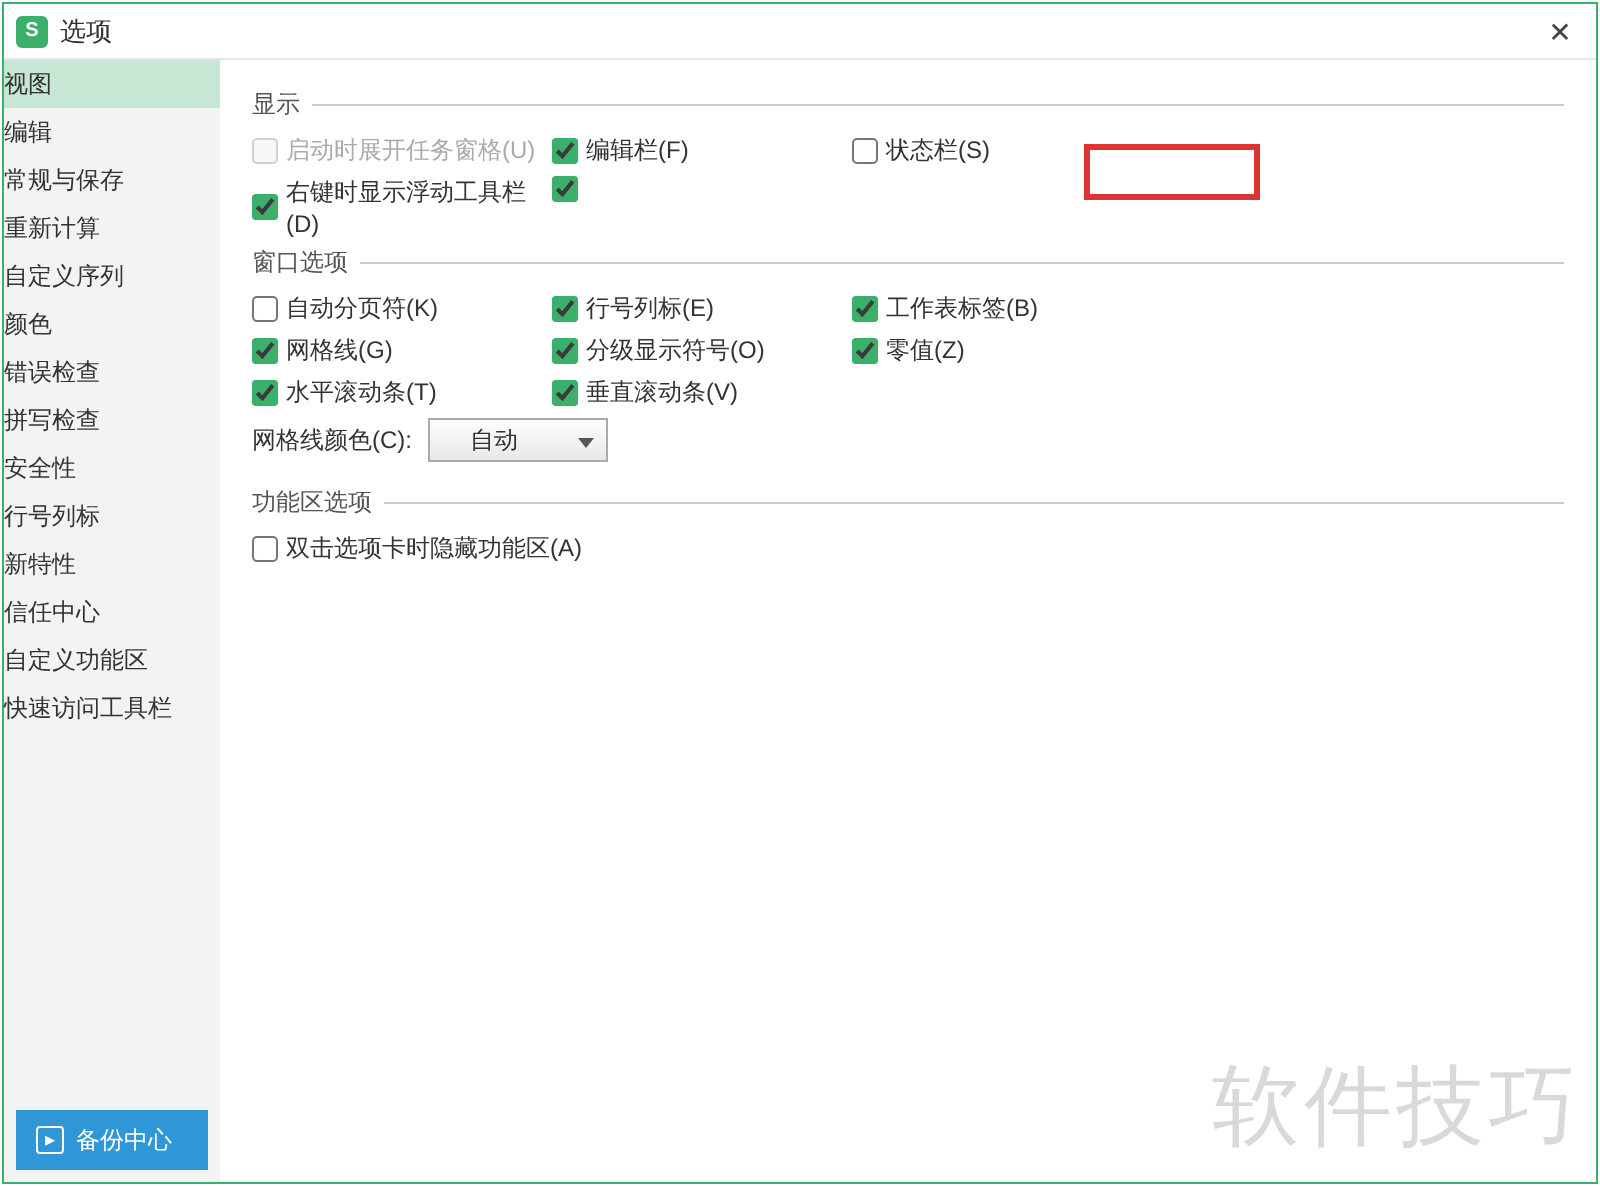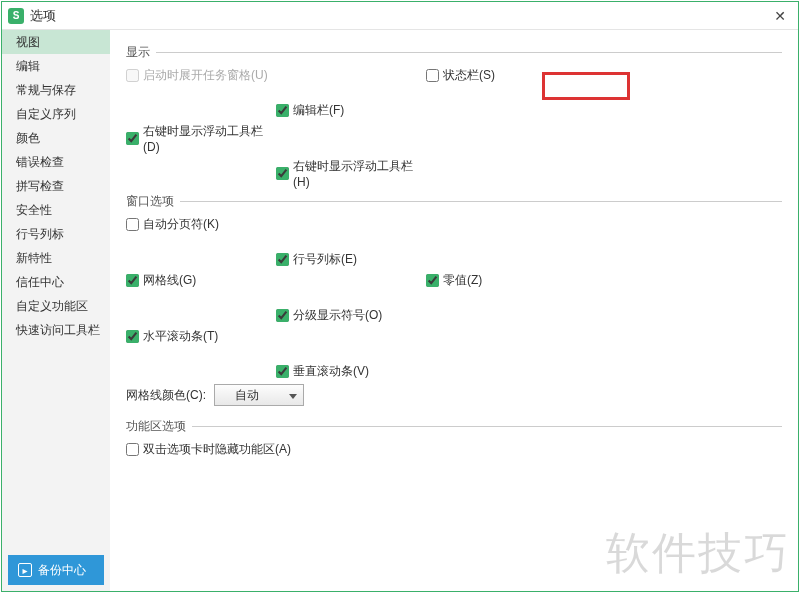--- a/index.html
+++ b/index.html
@@ -12,7 +12,7 @@
 .body { flex: 1; display: flex; }
 .sidebar { width: 108px; background: #f3f3f3; display: flex; flex-direction: column; }
 .side-items { flex: 1; }
-.side-item { height: 24px; line-height: 24px; padding-left: 14px; font-size: 12px; color: #333; cursor: pointer; }
+.side-item { height: 24px; line-height: 24px; padding-left: 0; font-size: 12px; color: #333; cursor: pointer; }
 .side-item.active { background: #c8e6d4; }
 .backup { margin: 6px; height: 30px; background: #2f97d8; color: #fff; font-size: 12px; display: flex; align-items: center; padding-left: 10px; cursor: pointer; }
 .backup-icon { width: 14px; height: 14px; border: 1px solid #fff; border-radius: 2px; margin-right: 6px; display: flex; align-items: center; justify-content: center; font-size: 10px; }

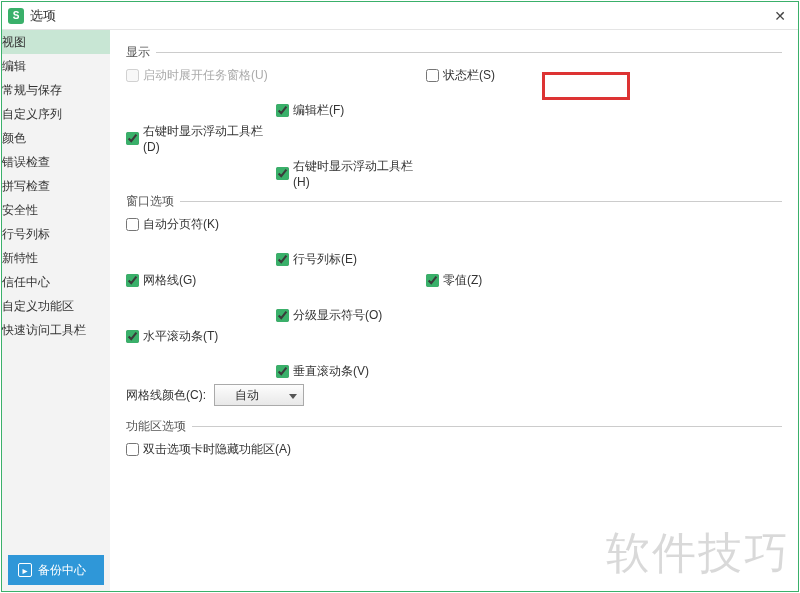--- a/index.html
+++ b/index.html
@@ -21,7 +21,7 @@
 .section-title .line { flex: 1; height: 1px; background: #ccc; margin-left: 6px; }
 .row { display: flex; margin-bottom: 4px; }
 .col1 { width: 150px; }
-.col2 { width: 150px; margin-top: 35px; }
+.col2 { width: 150px; }
 .col3 { width: 150px; }
 .cb { display: flex; align-items: center; gap: 4px; font-size: 12px; color: #333; cursor: pointer; }
 .cb input[type=checkbox] { width: 13px; height: 13px; accent-color: #3ab06a; }

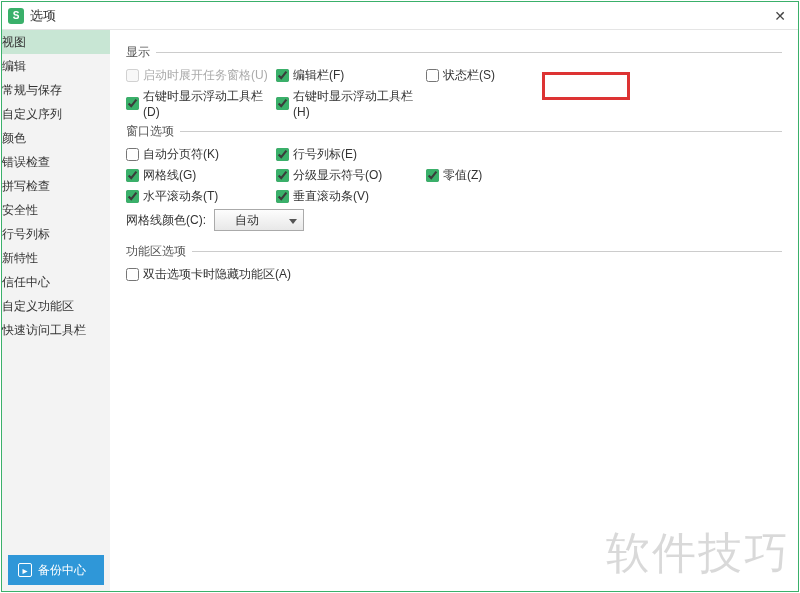--- a/index.html
+++ b/index.html
@@ -100,7 +100,6 @@
         <div class="col2">
           <label class="cb">
             <input type="checkbox" checked="" style="">
-              <span>右键时显示浮动工具栏(H)</span>
           </label>
         </div>
       </div>

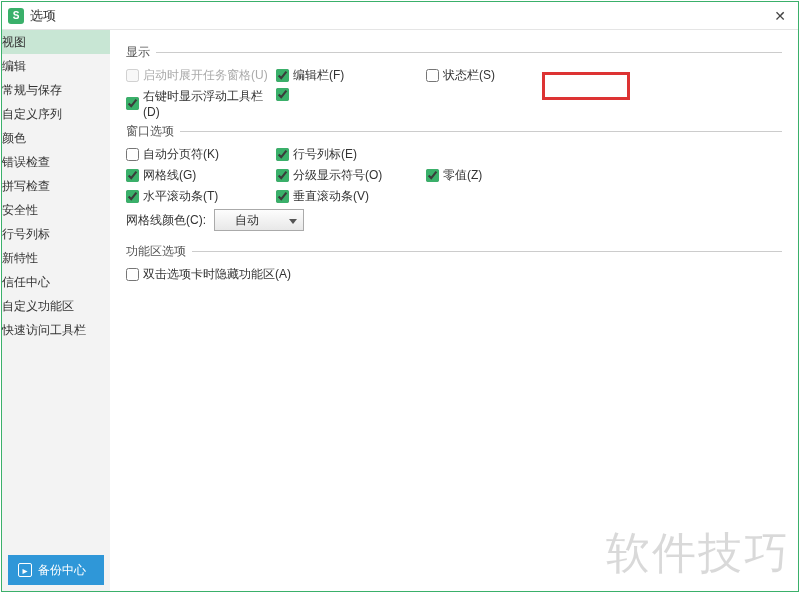--- a/index.html
+++ b/index.html
@@ -48,6 +48,7 @@
           <div class="side-item active">视图</div>
           <div class="side-item">编辑</div>
           <div class="side-item">常规与保存</div>
+          <div class="side-item">重新计算</div>
           <div class="side-item">自定义序列</div>
           <div class="side-item">颜色</div>
           <div class="side-item">错误检查</div>

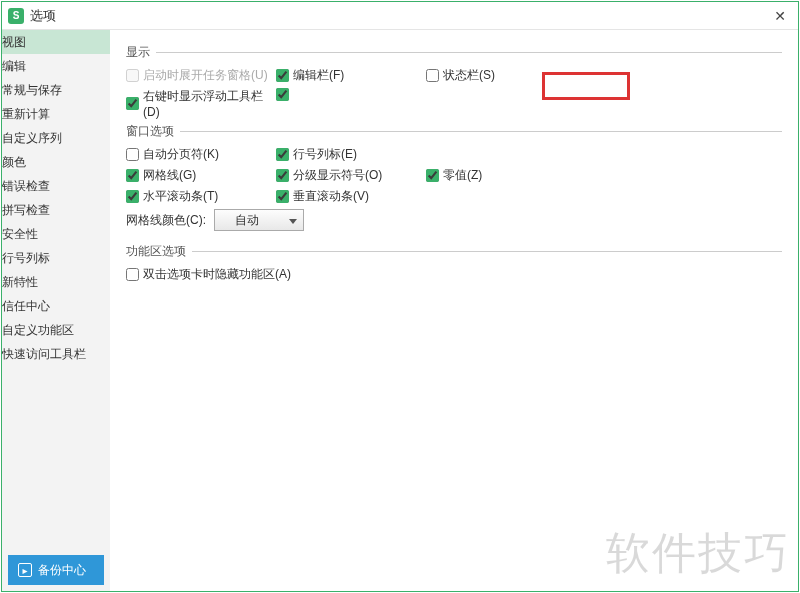--- a/index.html
+++ b/index.html
@@ -122,6 +122,12 @@
               <span>行号列标(E)</span>
             </label>
           </div>
+        <div class="col3">
+            <label class="cb">
+              <input type="checkbox" checked="" style="">
+              <span>工作表标签(B)</span>
+            </label>
+          </div>
       </div>
       <div class="row">
         <div class="col1">

